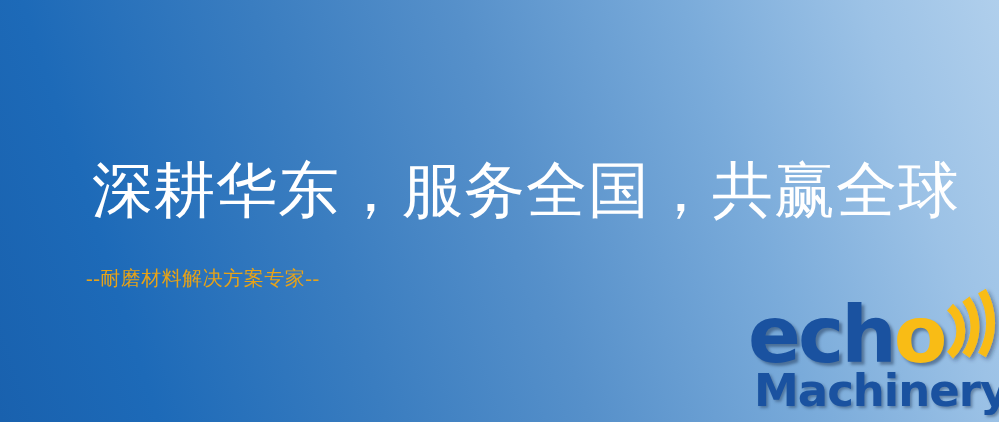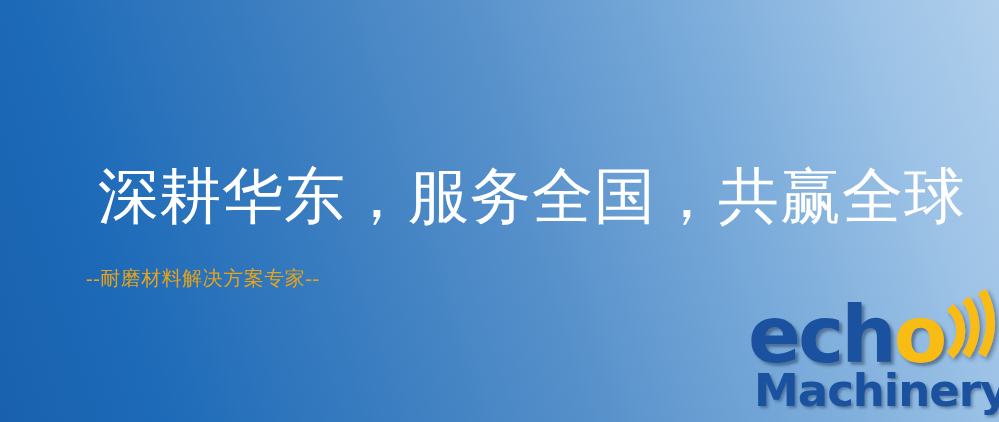--- a/index.html
+++ b/index.html
@@ -37,7 +37,7 @@
     letter-spacing: 1px;
     white-space: nowrap;
     font-weight: normal;
-    margin: 14px;
+    margin: 8px;
   }
 
   

